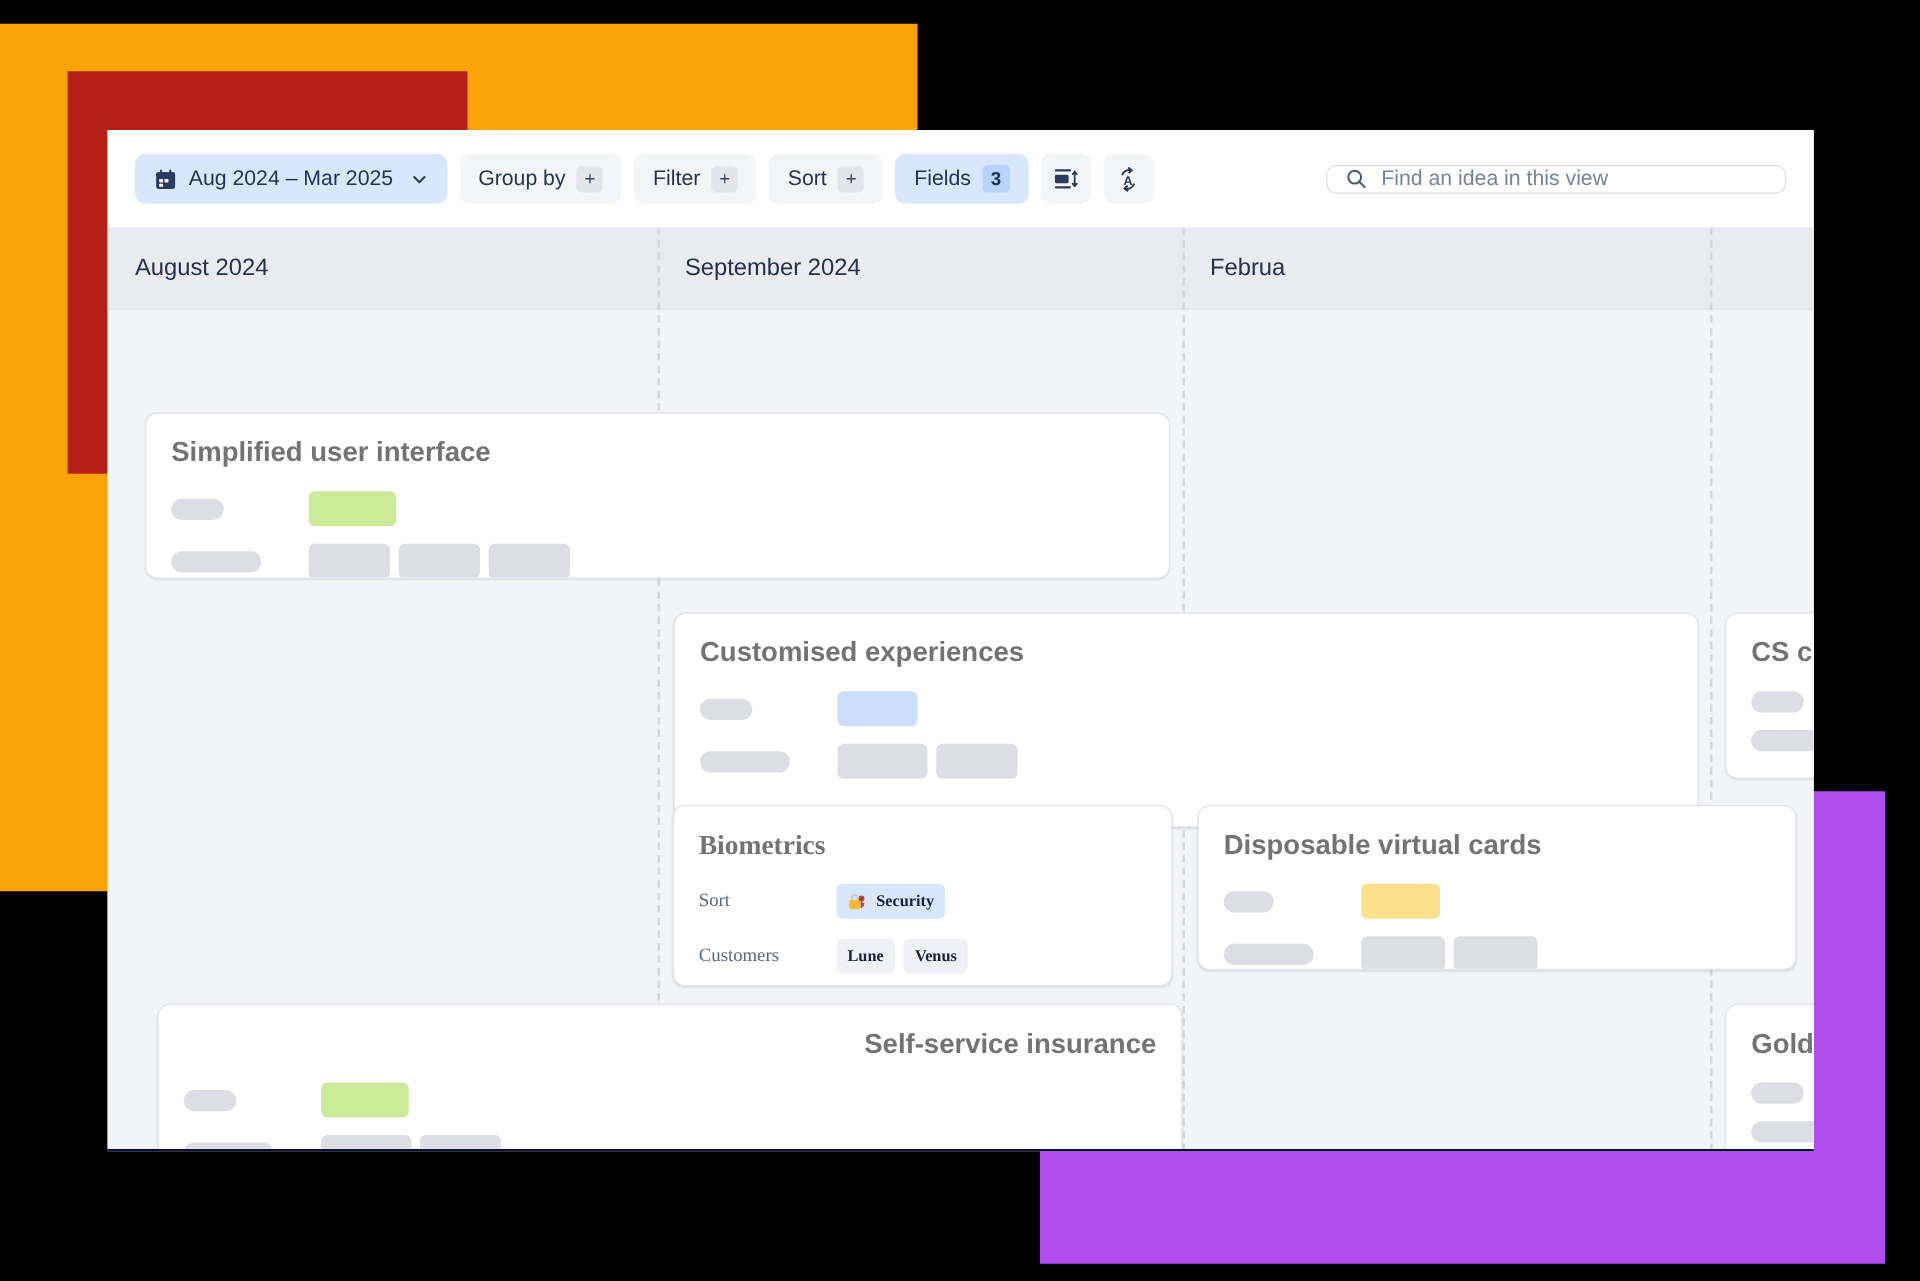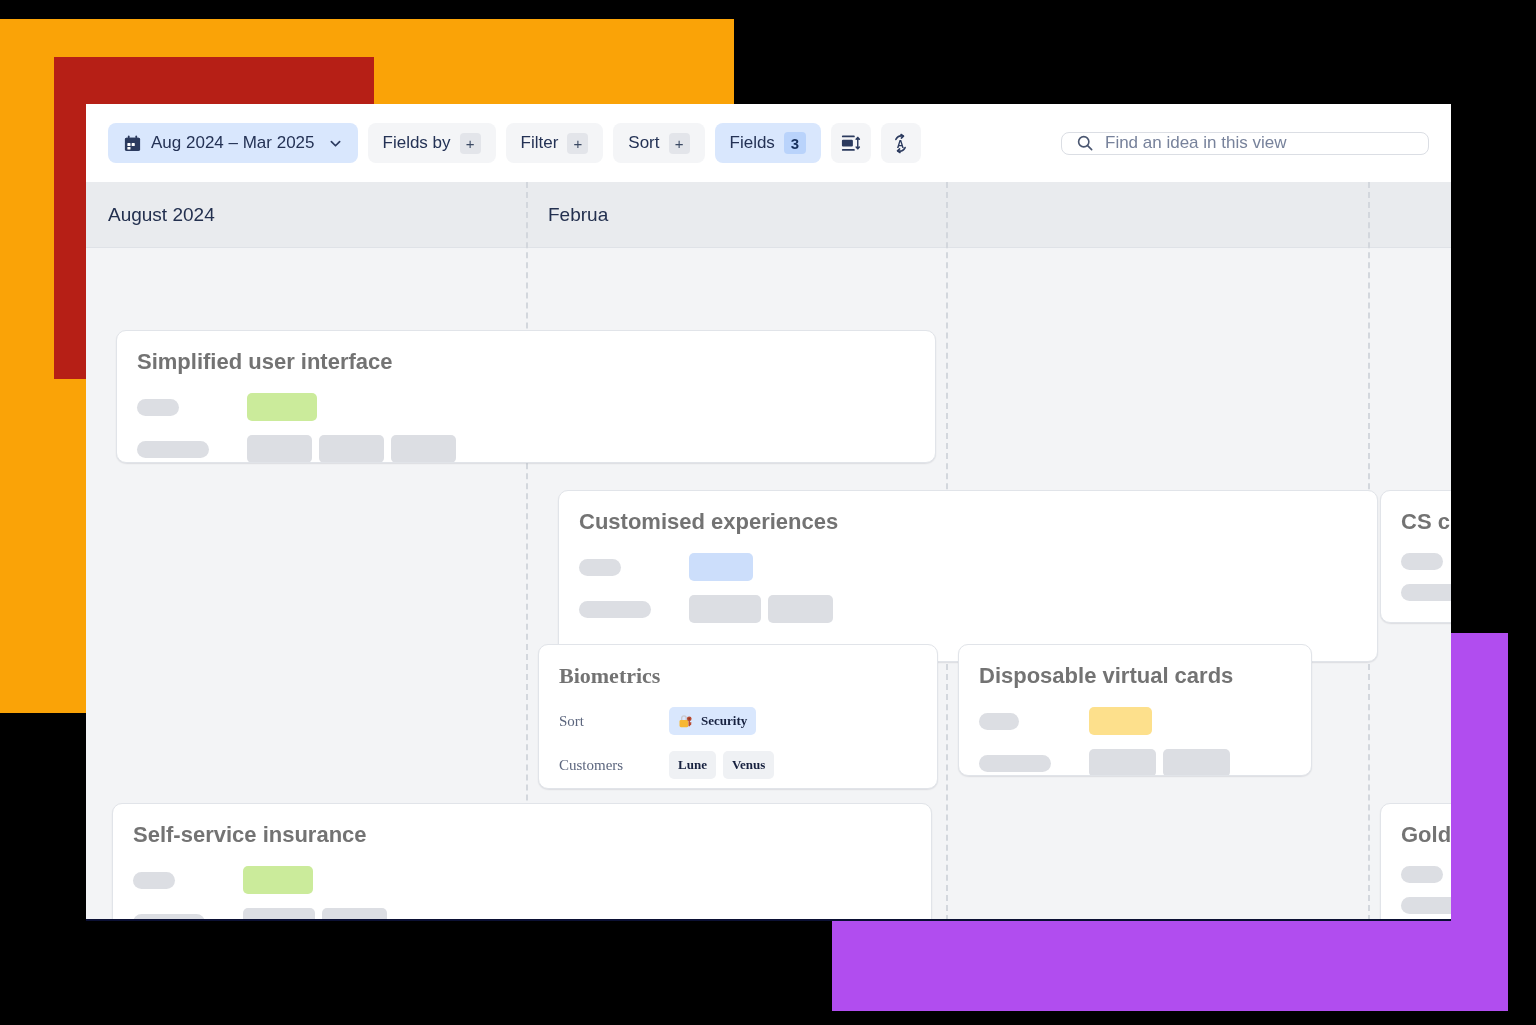--- a/index.html
+++ b/index.html
@@ -178,7 +178,7 @@
       </button>
 
       <button class="tb-btn">
-        <span>Fields by</span>
+        <span>Group by</span>
         <span class="plus">+</span>
       </button>
 

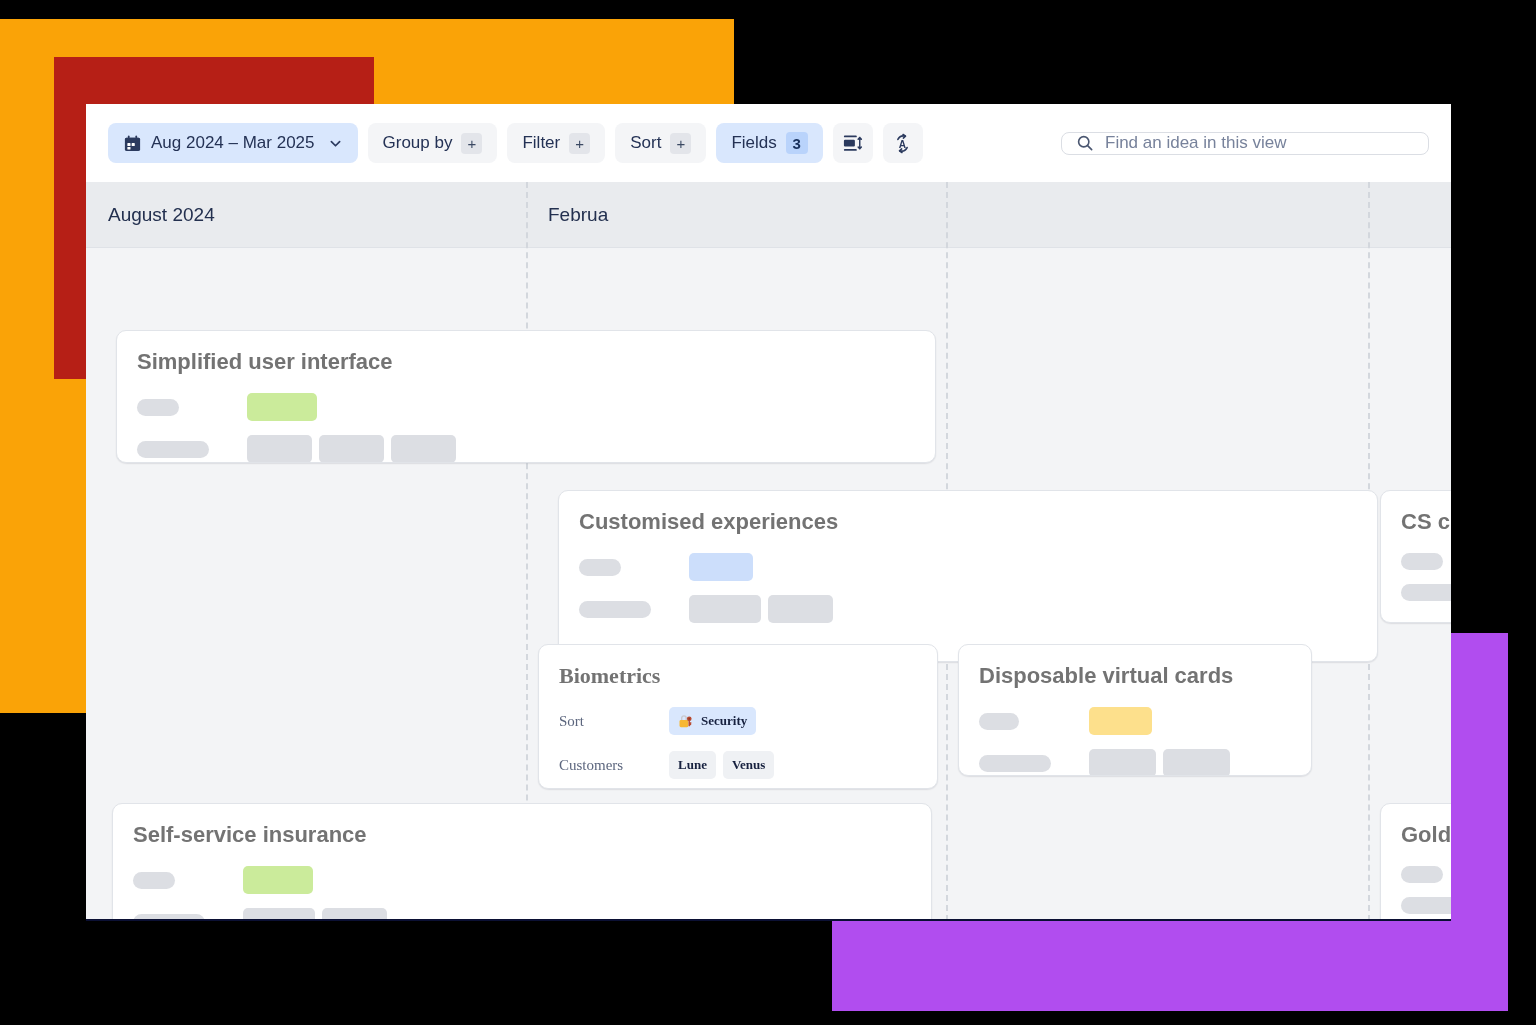--- a/index.html
+++ b/index.html
@@ -235,6 +235,7 @@
 
       <div id="col-headers">
         <div class="col-head" style="width:440px">August 2024</div>
+        <div class="col-head" style="width:420px">September 2024</div>
         <div class="col-head" style="width:83px">Februa</div>
       </div>
 

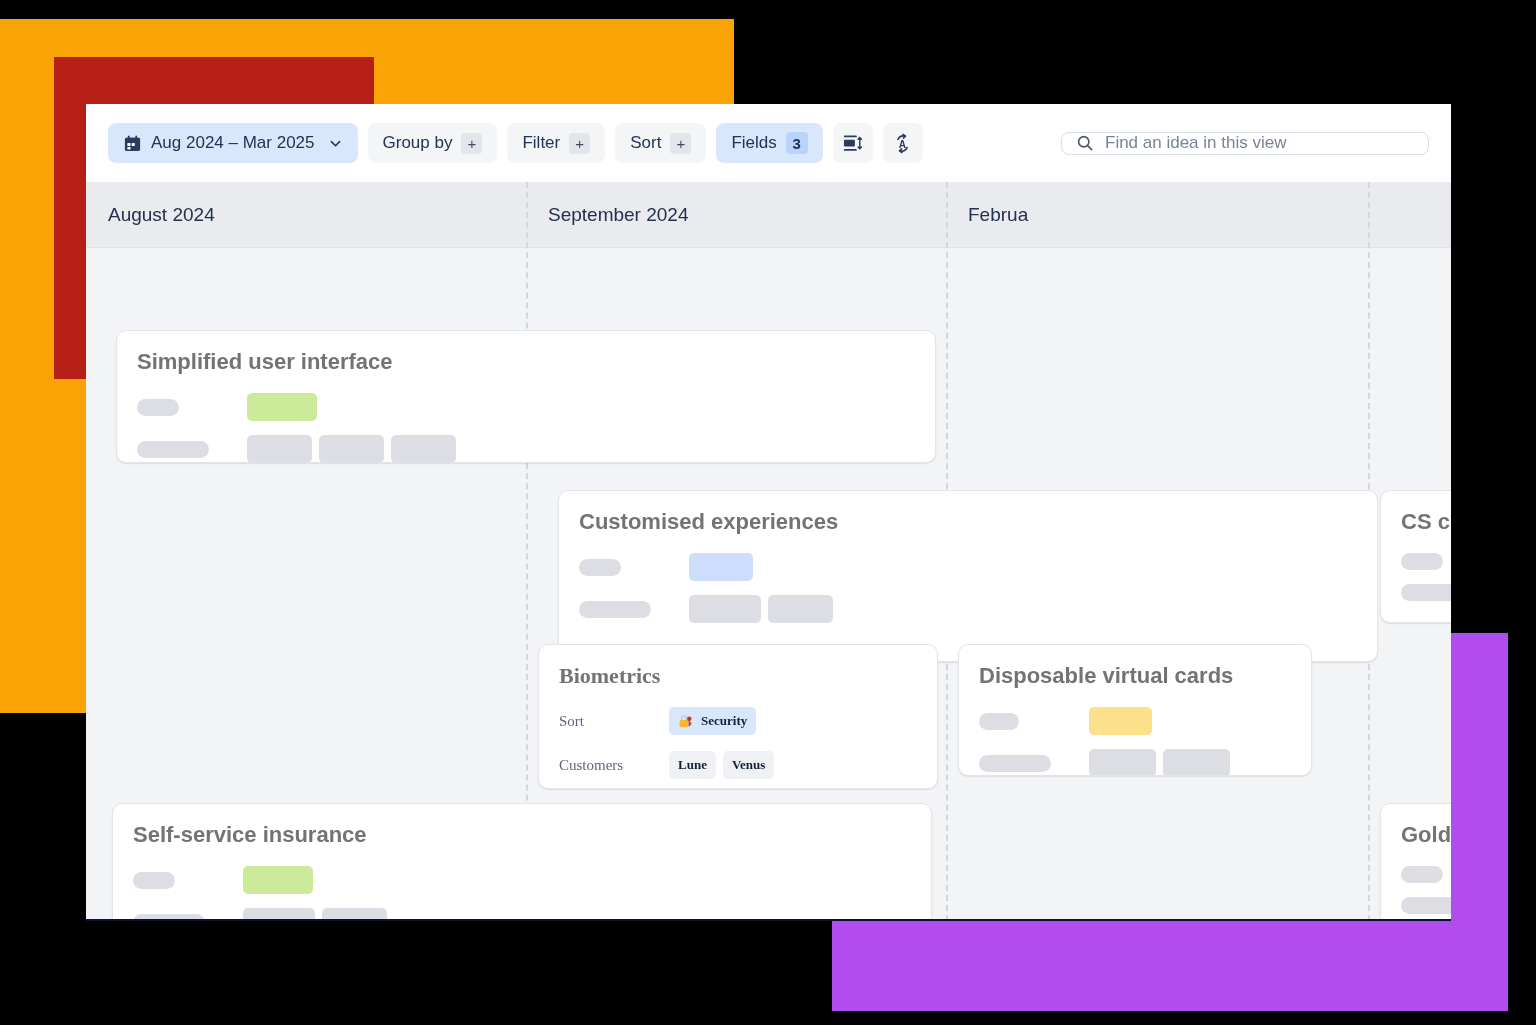--- a/index.html
+++ b/index.html
@@ -263,7 +263,7 @@
           </div>
         </div>
 
-        <div class="card" style="left:472px; top:242px; width:820px; height:172px;">
+        <div class="card" style="left:453px; top:242px; width:820px; height:172px;">
           <div class="card-title">Customised experiences</div>
           <div class="field-row">
             <div class="field-label-col">

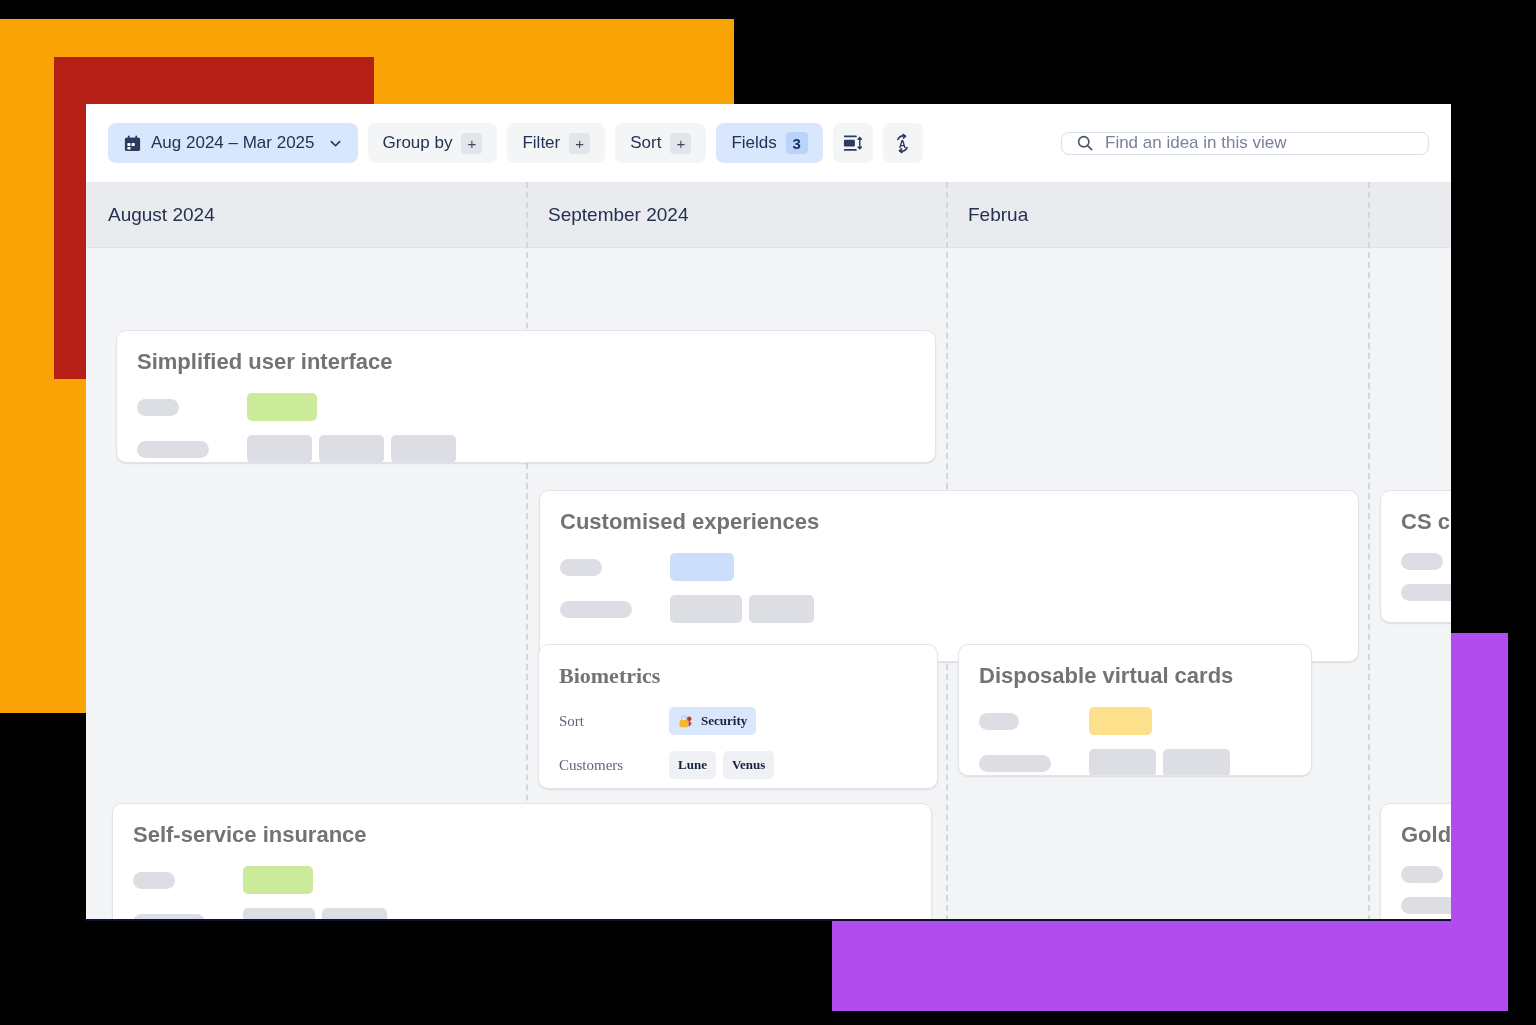--- a/index.html
+++ b/index.html
@@ -308,7 +308,7 @@
           </div>
         </div>
 
-        <div class="card" style="left:872px; top:396px; width:354px; height:132px;">
+        <div class="card" style="left:872px; top:396px; width:479px; height:132px;">
           <div class="card-title">Disposable virtual cards</div>
           <div class="field-row">
             <div class="field-label-col">

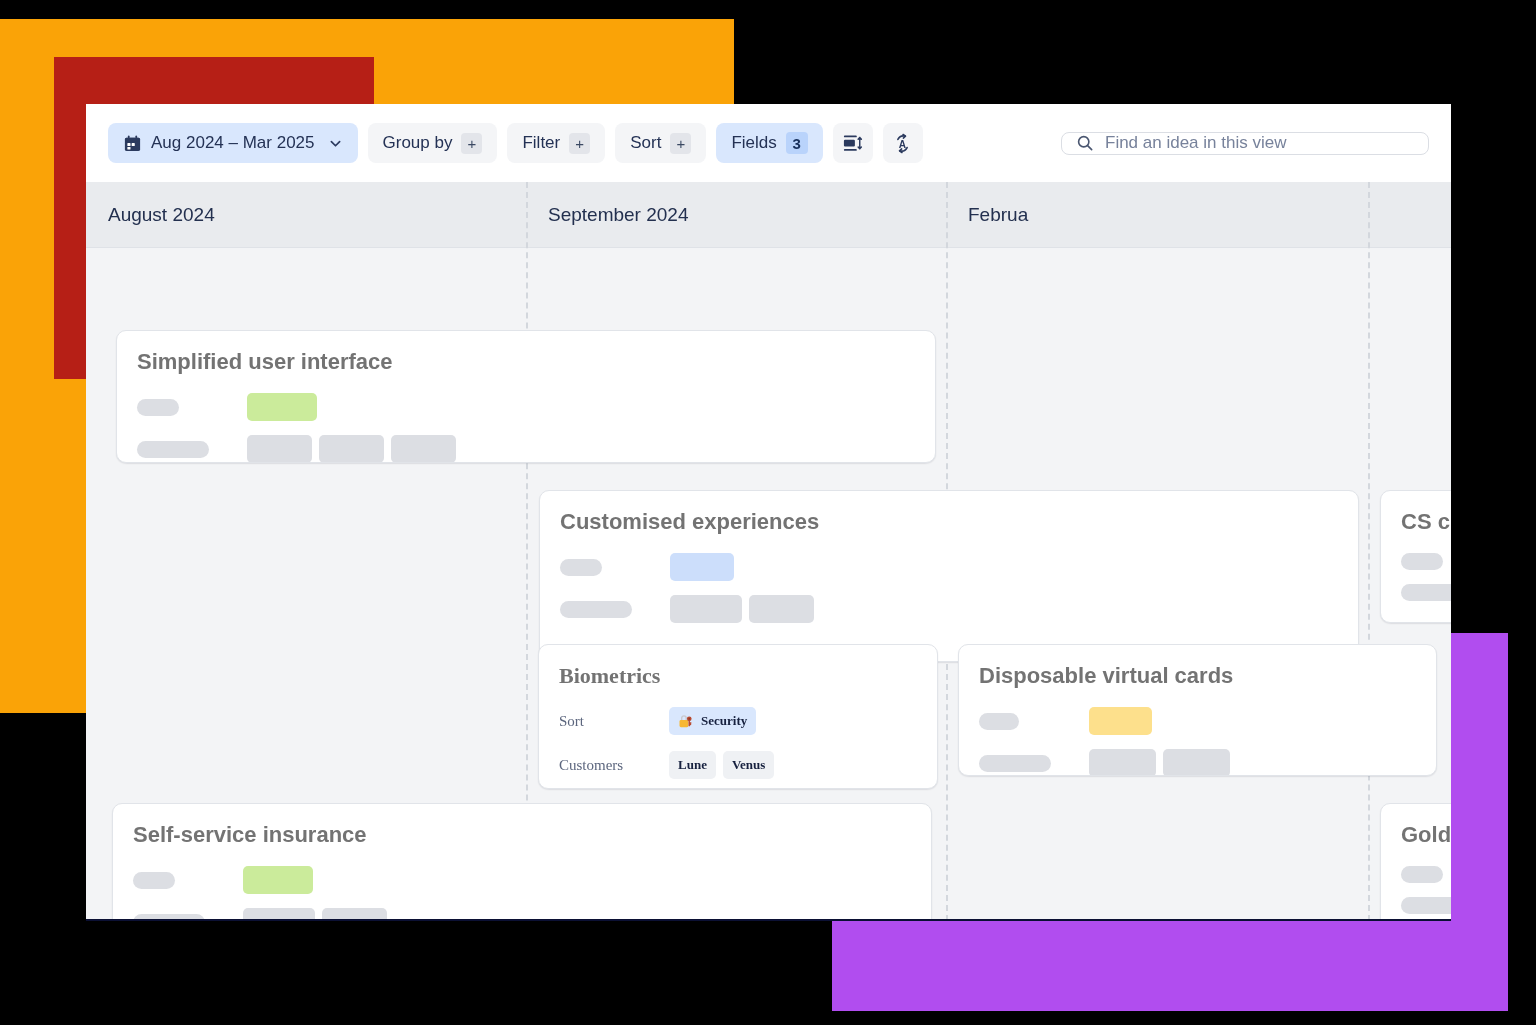--- a/index.html
+++ b/index.html
@@ -325,7 +325,7 @@
           </div>
         </div>
 
-        <div class="card" style="left:26px; top:555px; width:820px; height:133px;">
+        <div class="card" style="left:40px; top:555px; width:820px; height:133px;text-align:right;">
           <div class="card-title">Self-service insurance</div>
           <div class="field-row">
             <div class="field-label-col">

